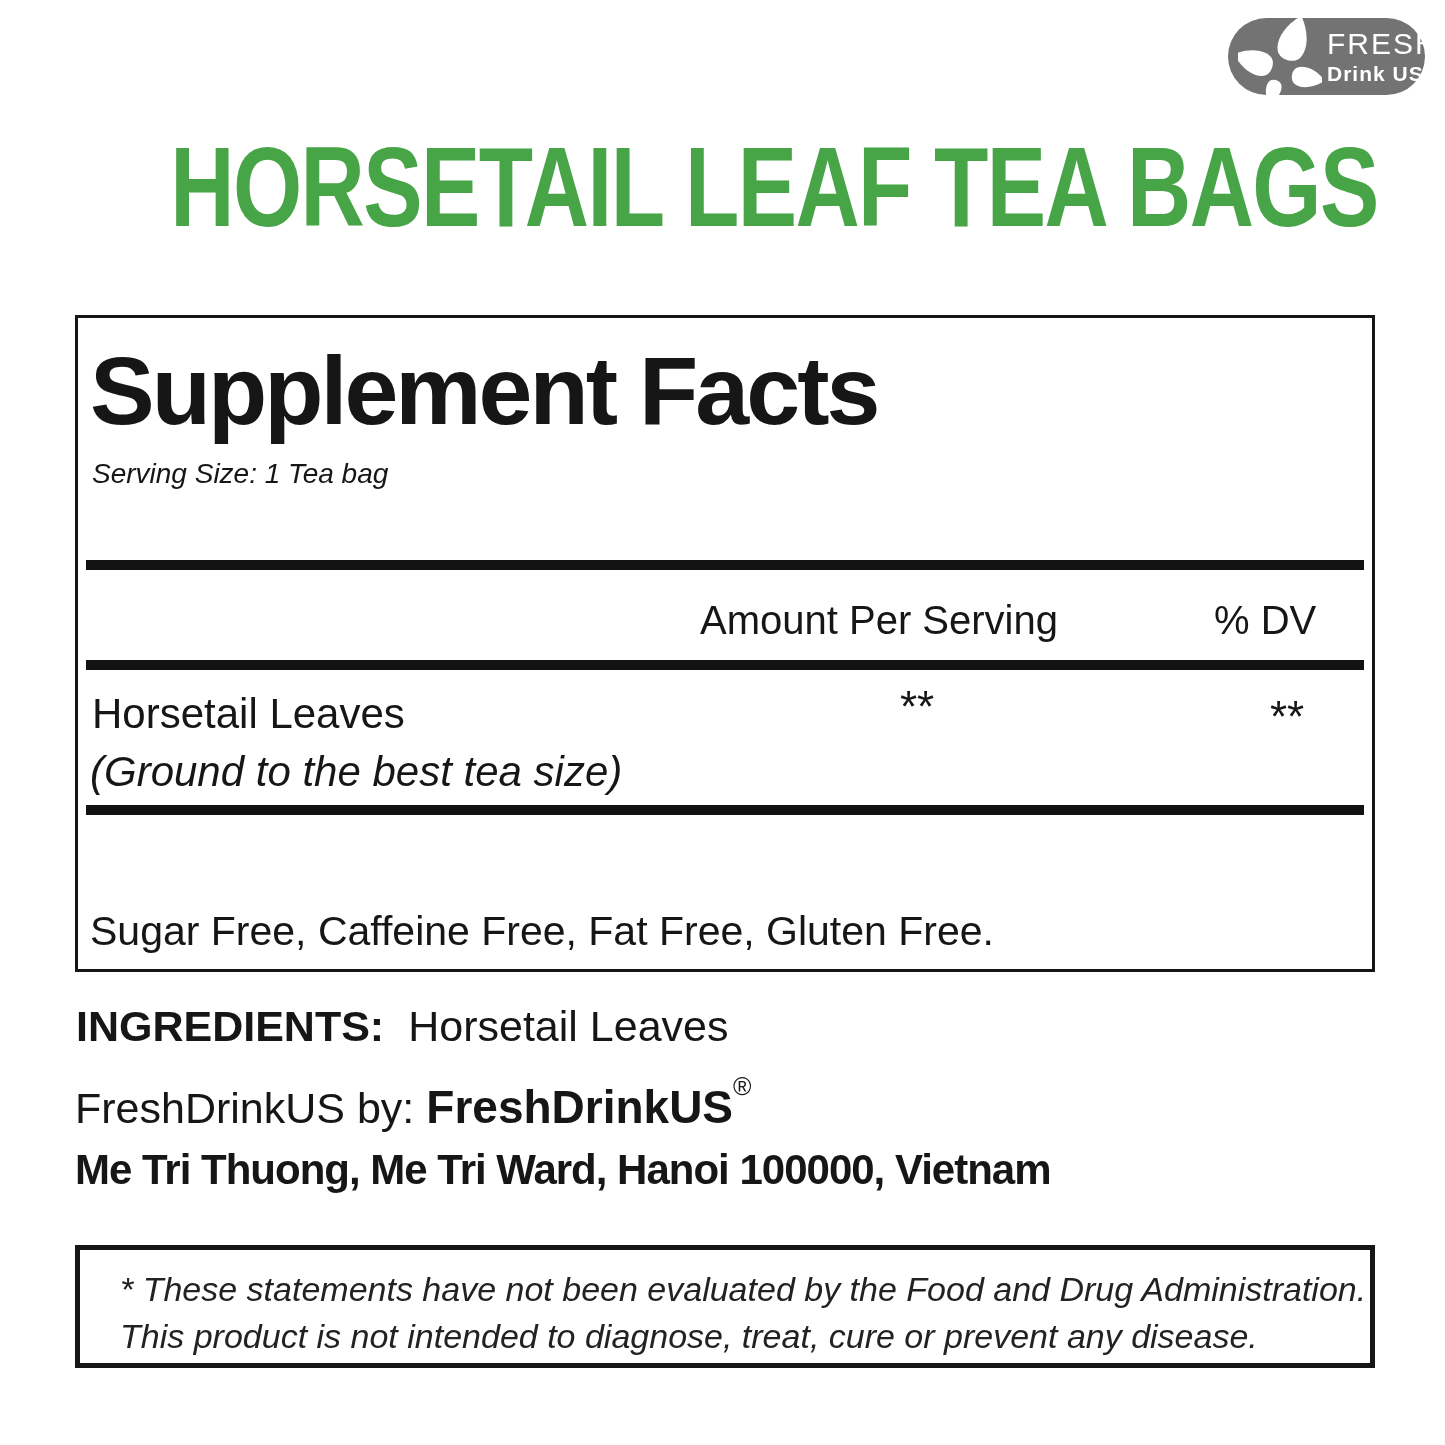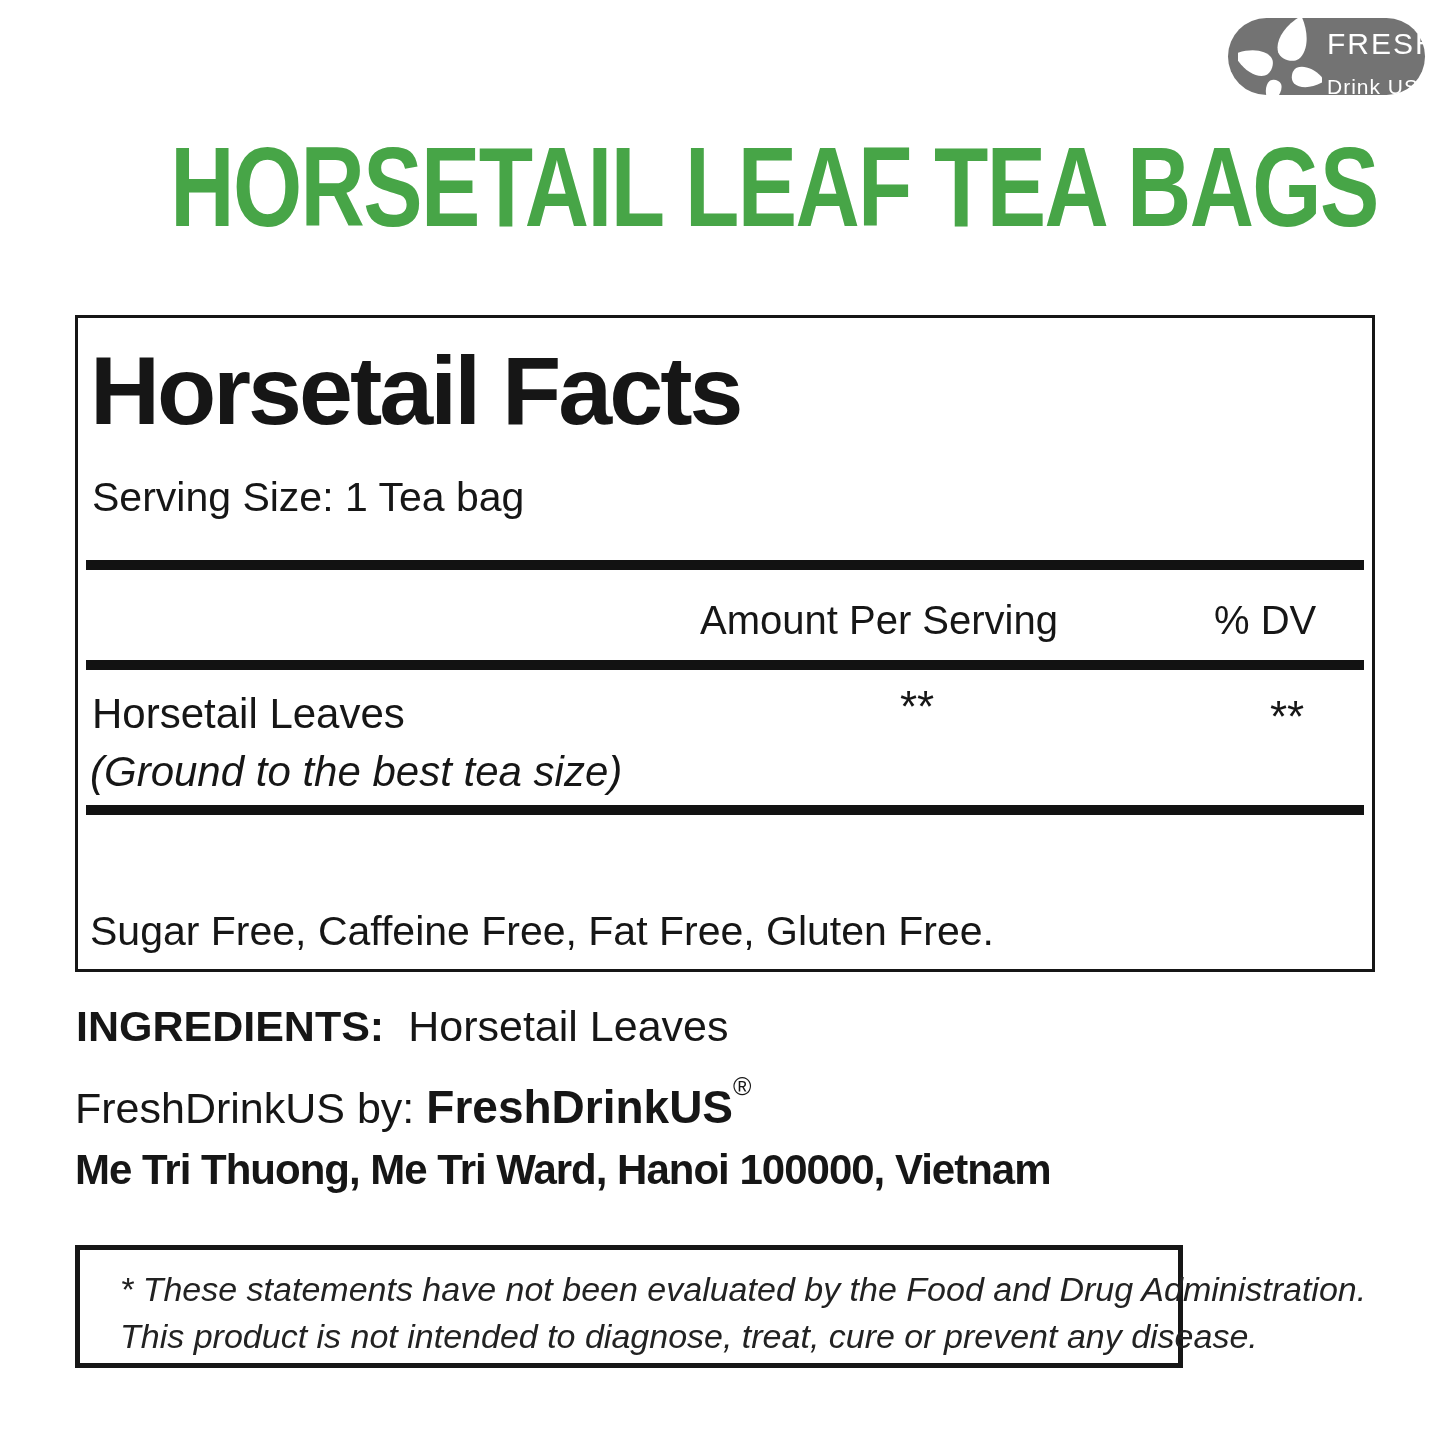--- a/index.html
+++ b/index.html
@@ -21,7 +21,7 @@
   .logo svg{position:absolute;left:10px;top:-2px;}
   .logo-text{position:absolute;left:99px;top:11px;color:#ffffff;line-height:1;}
   .logo-text .l1{font-size:30px;font-weight:400;letter-spacing:2px;display:block;}
-  .logo-text .l2{font-size:21px;font-weight:400;letter-spacing:1px;display:block;margin-top:17px;}
+  .logo-text .l2{font-size:21px;font-weight:700;letter-spacing:1px;display:block;margin-top:4px;}
 
   
   .title{position:absolute;top:130px;left:0;width:100%;text-align:center;}

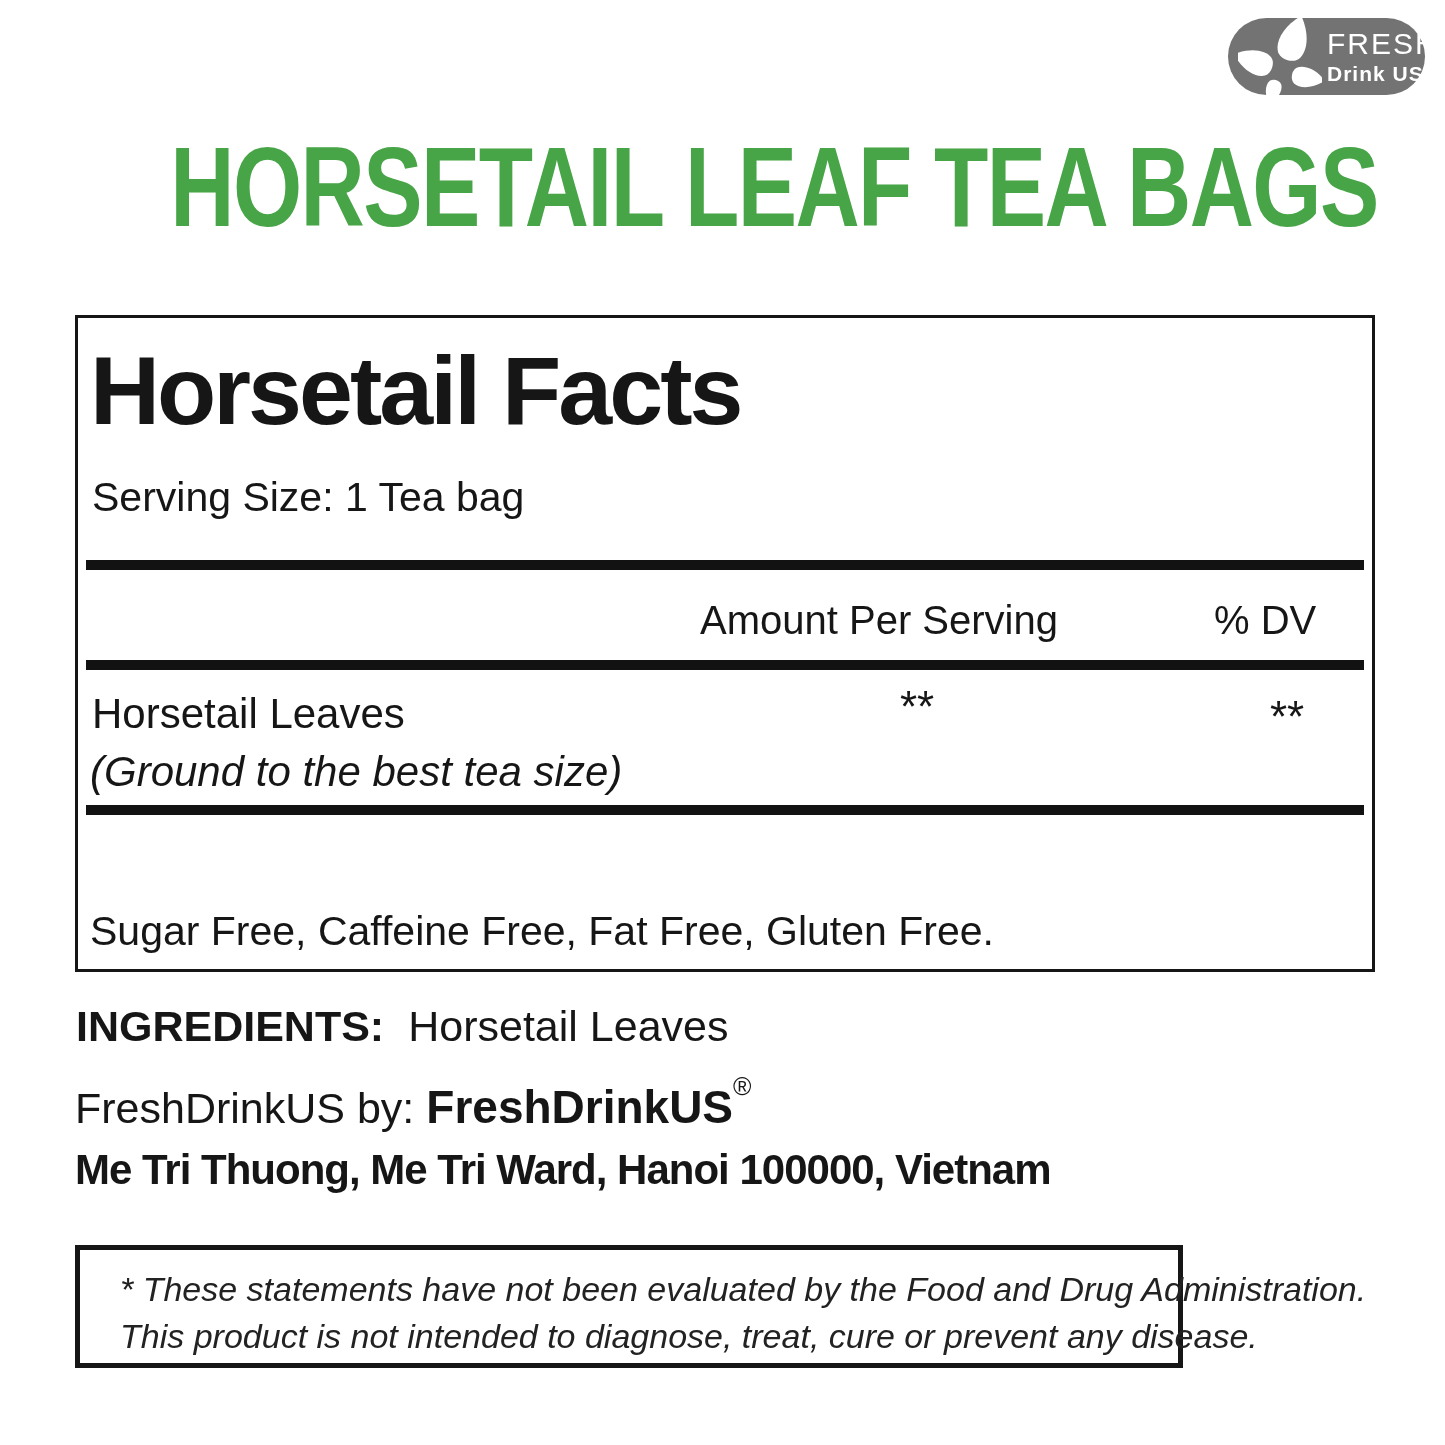--- a/index.html
+++ b/index.html
@@ -100,7 +100,7 @@
   </div>
 
   <div class="sf-box">
-    <div class="sf-heading">Horsetail Facts</div>
+    <div class="sf-heading">Supplement Facts</div>
     <div class="sf-serving">Serving Size: 1 Tea bag</div>
 
     <div class="bar bar1"></div>

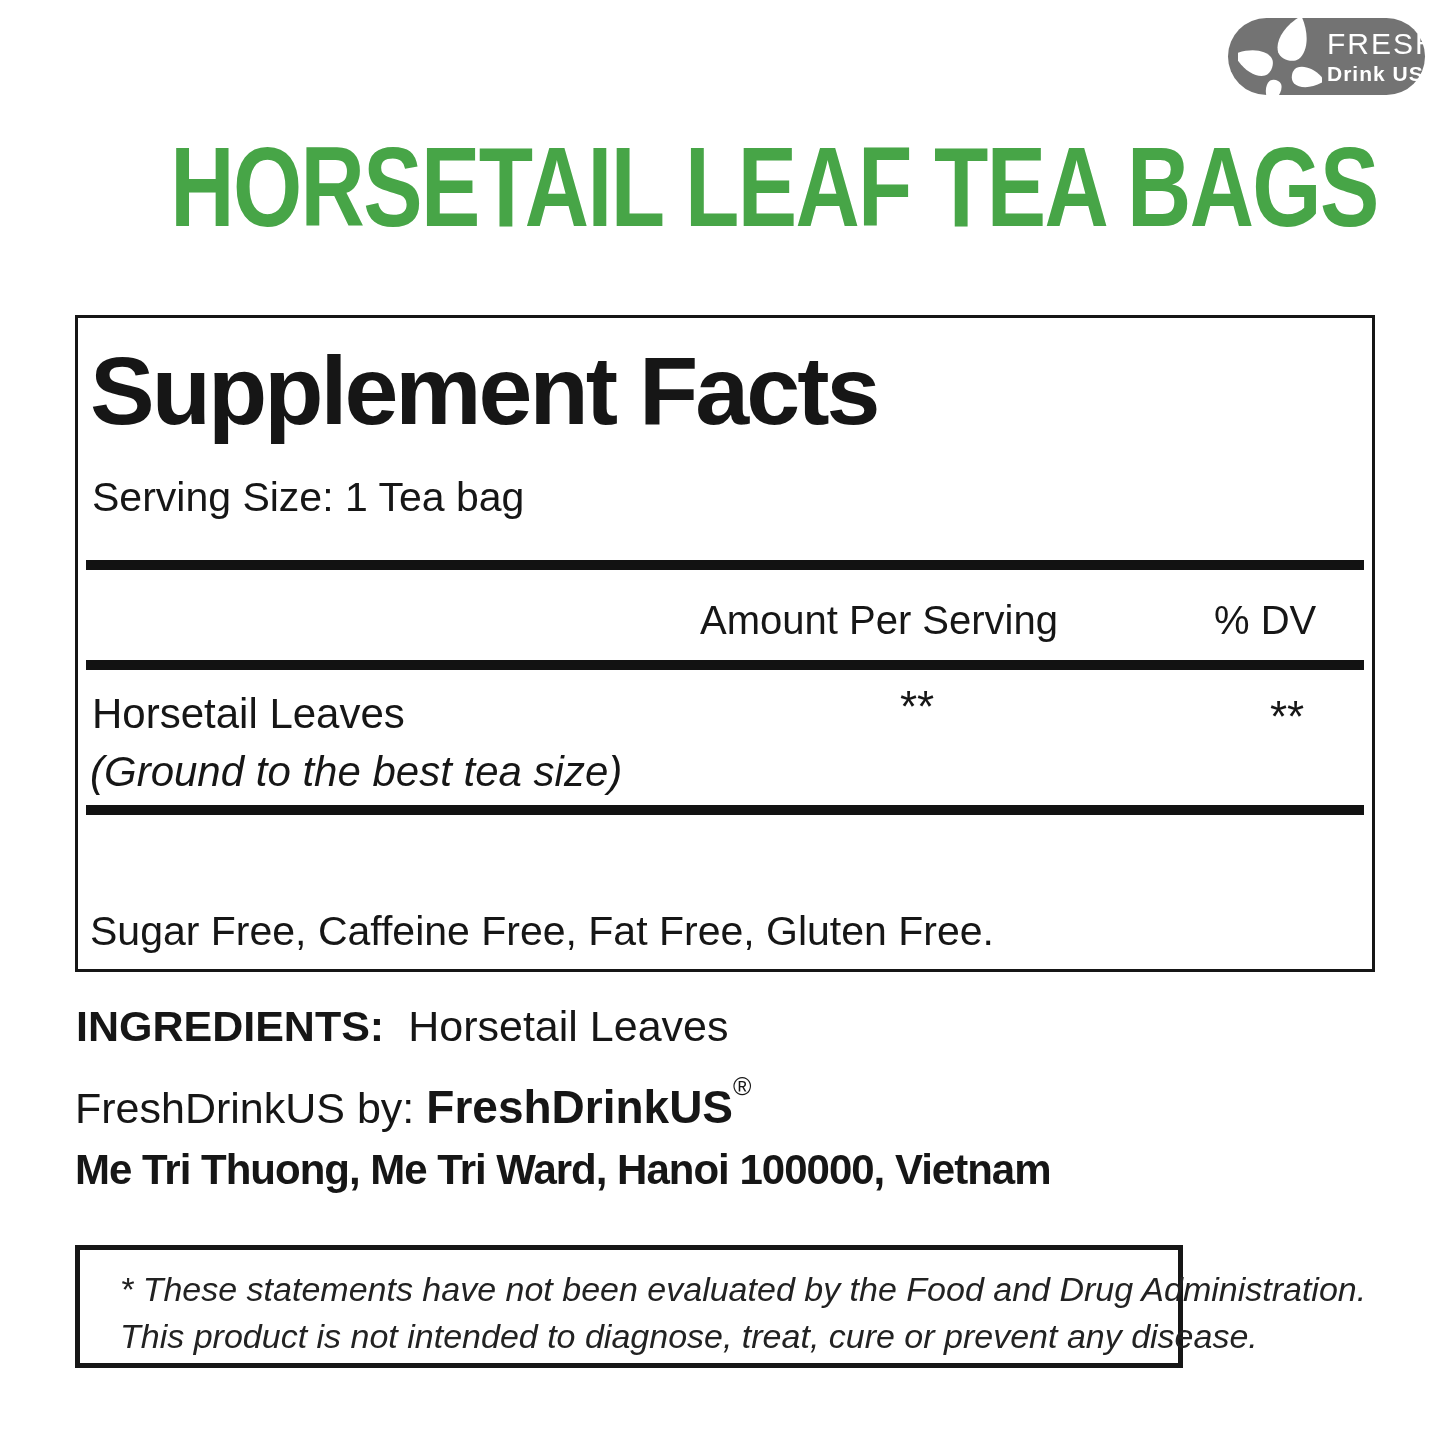--- a/index.html
+++ b/index.html
@@ -40,7 +40,7 @@
   }
   .sf-box > div{position:absolute;white-space:nowrap;}
   .sf-heading{left:12px;top:24px;font-size:97px;font-weight:700;letter-spacing:-3px;line-height:1;}
-  .sf-serving{left:14px;top:156px;font-size:41px;font-weight:400;}
+  .sf-serving{left:14px;top:140px;font-size:28px;font-weight:400;font-style:italic;}
   .bar{position:absolute;left:8px;width:1278px;height:10px;background:#121212;}
   .bar1{top:242px;}
   .bar2{top:342px;}

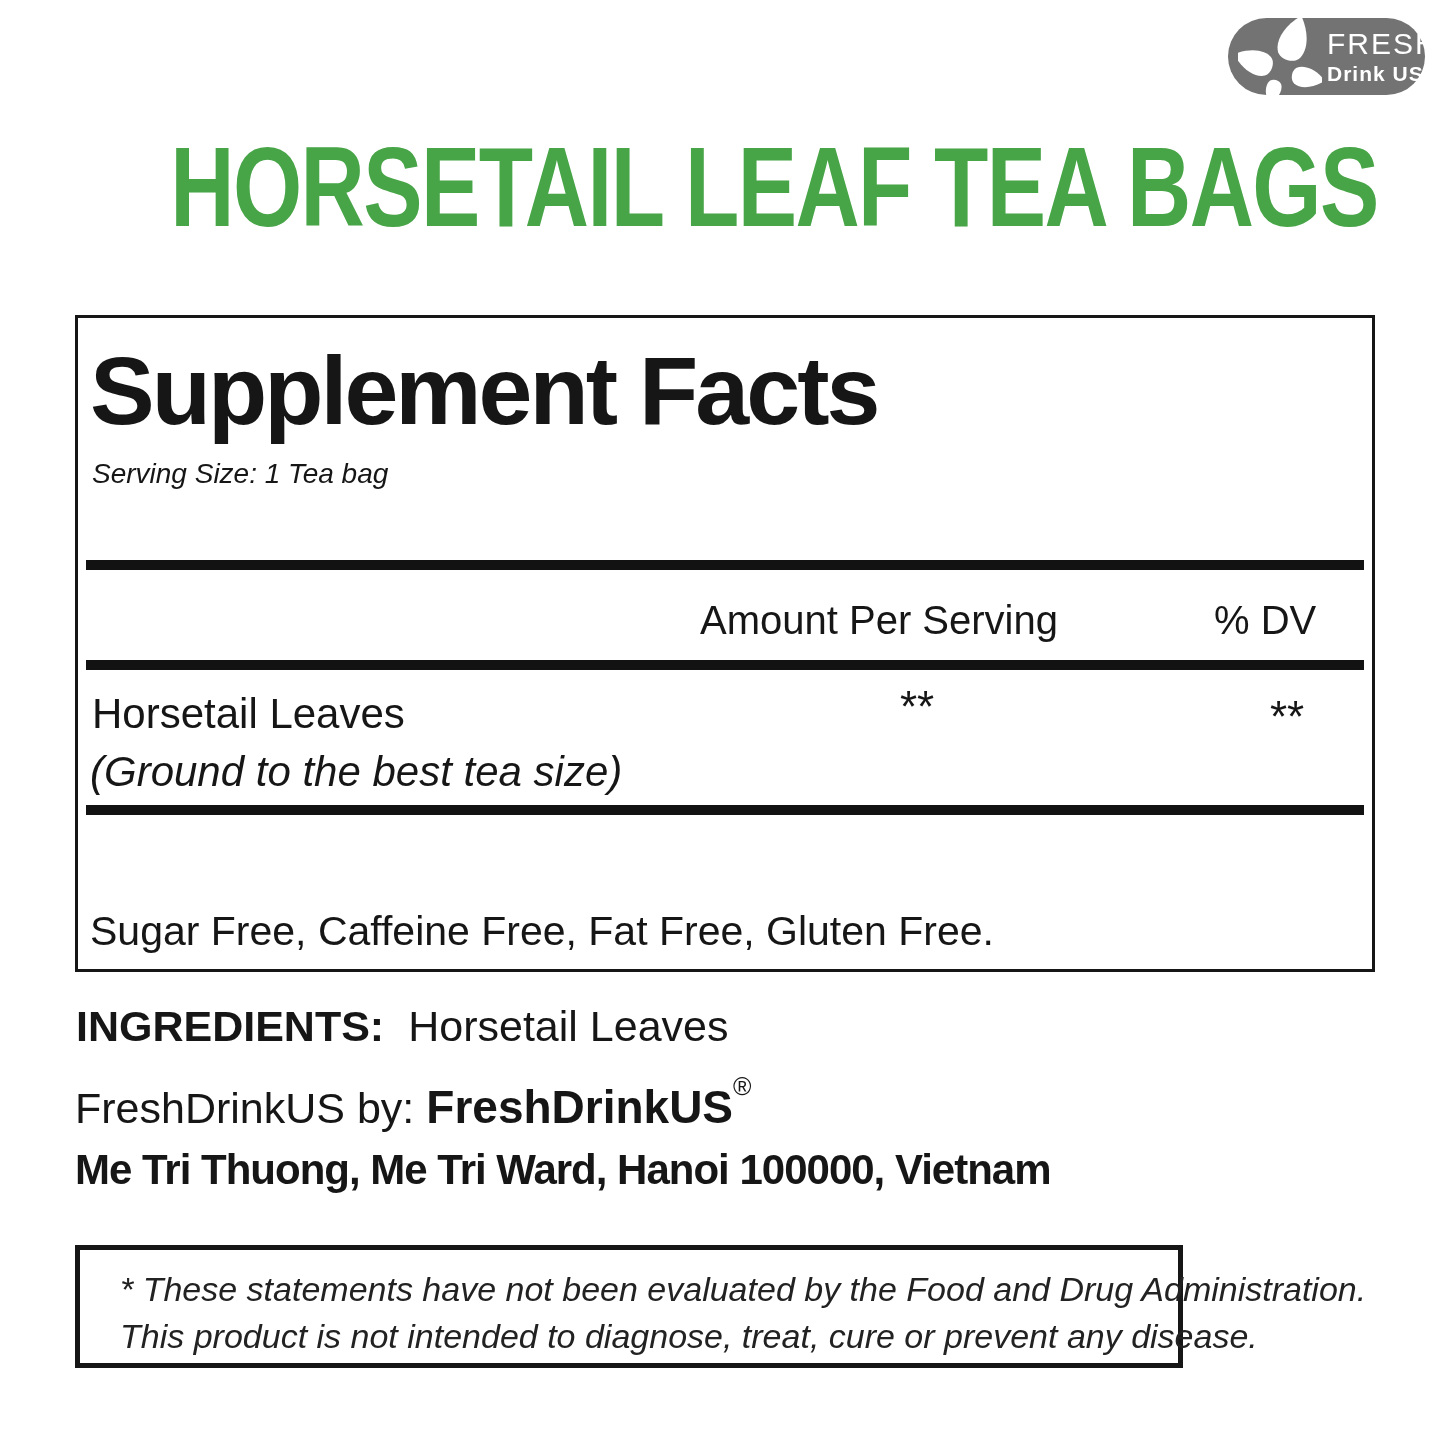--- a/index.html
+++ b/index.html
@@ -66,7 +66,7 @@
   
   .disc-box{
     position:absolute;left:75px;top:1245px;
-    width:1108px;height:123px;
+    width:1300px;height:123px;
     border:5px solid #161616;box-sizing:border-box;background:#fff;
   }
   .disc-text{

